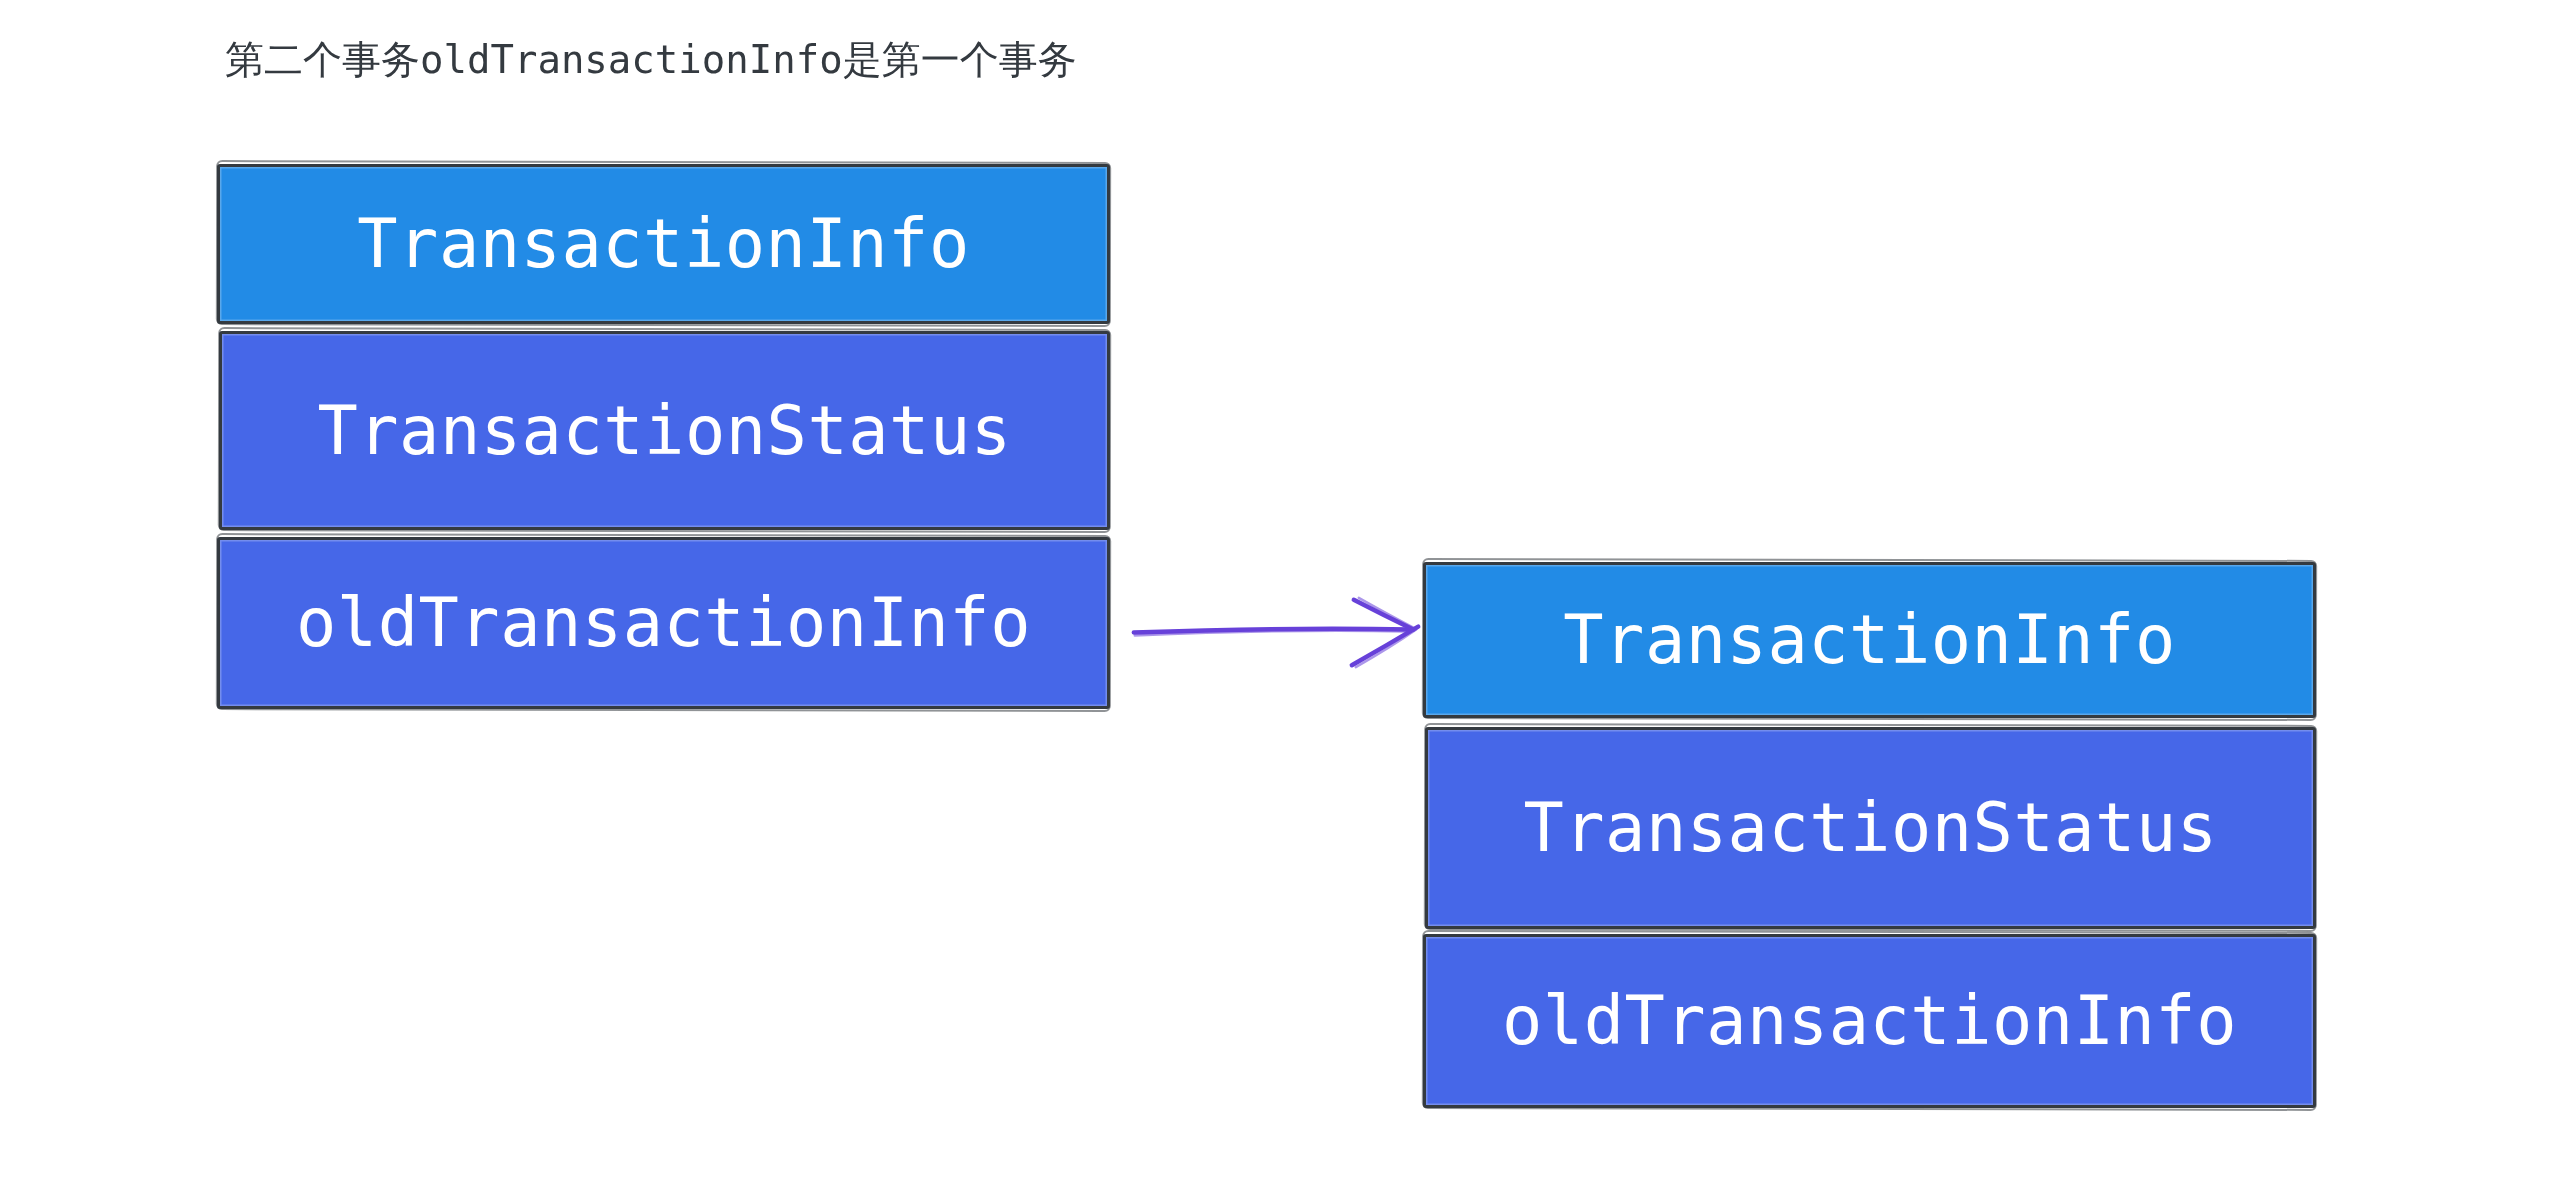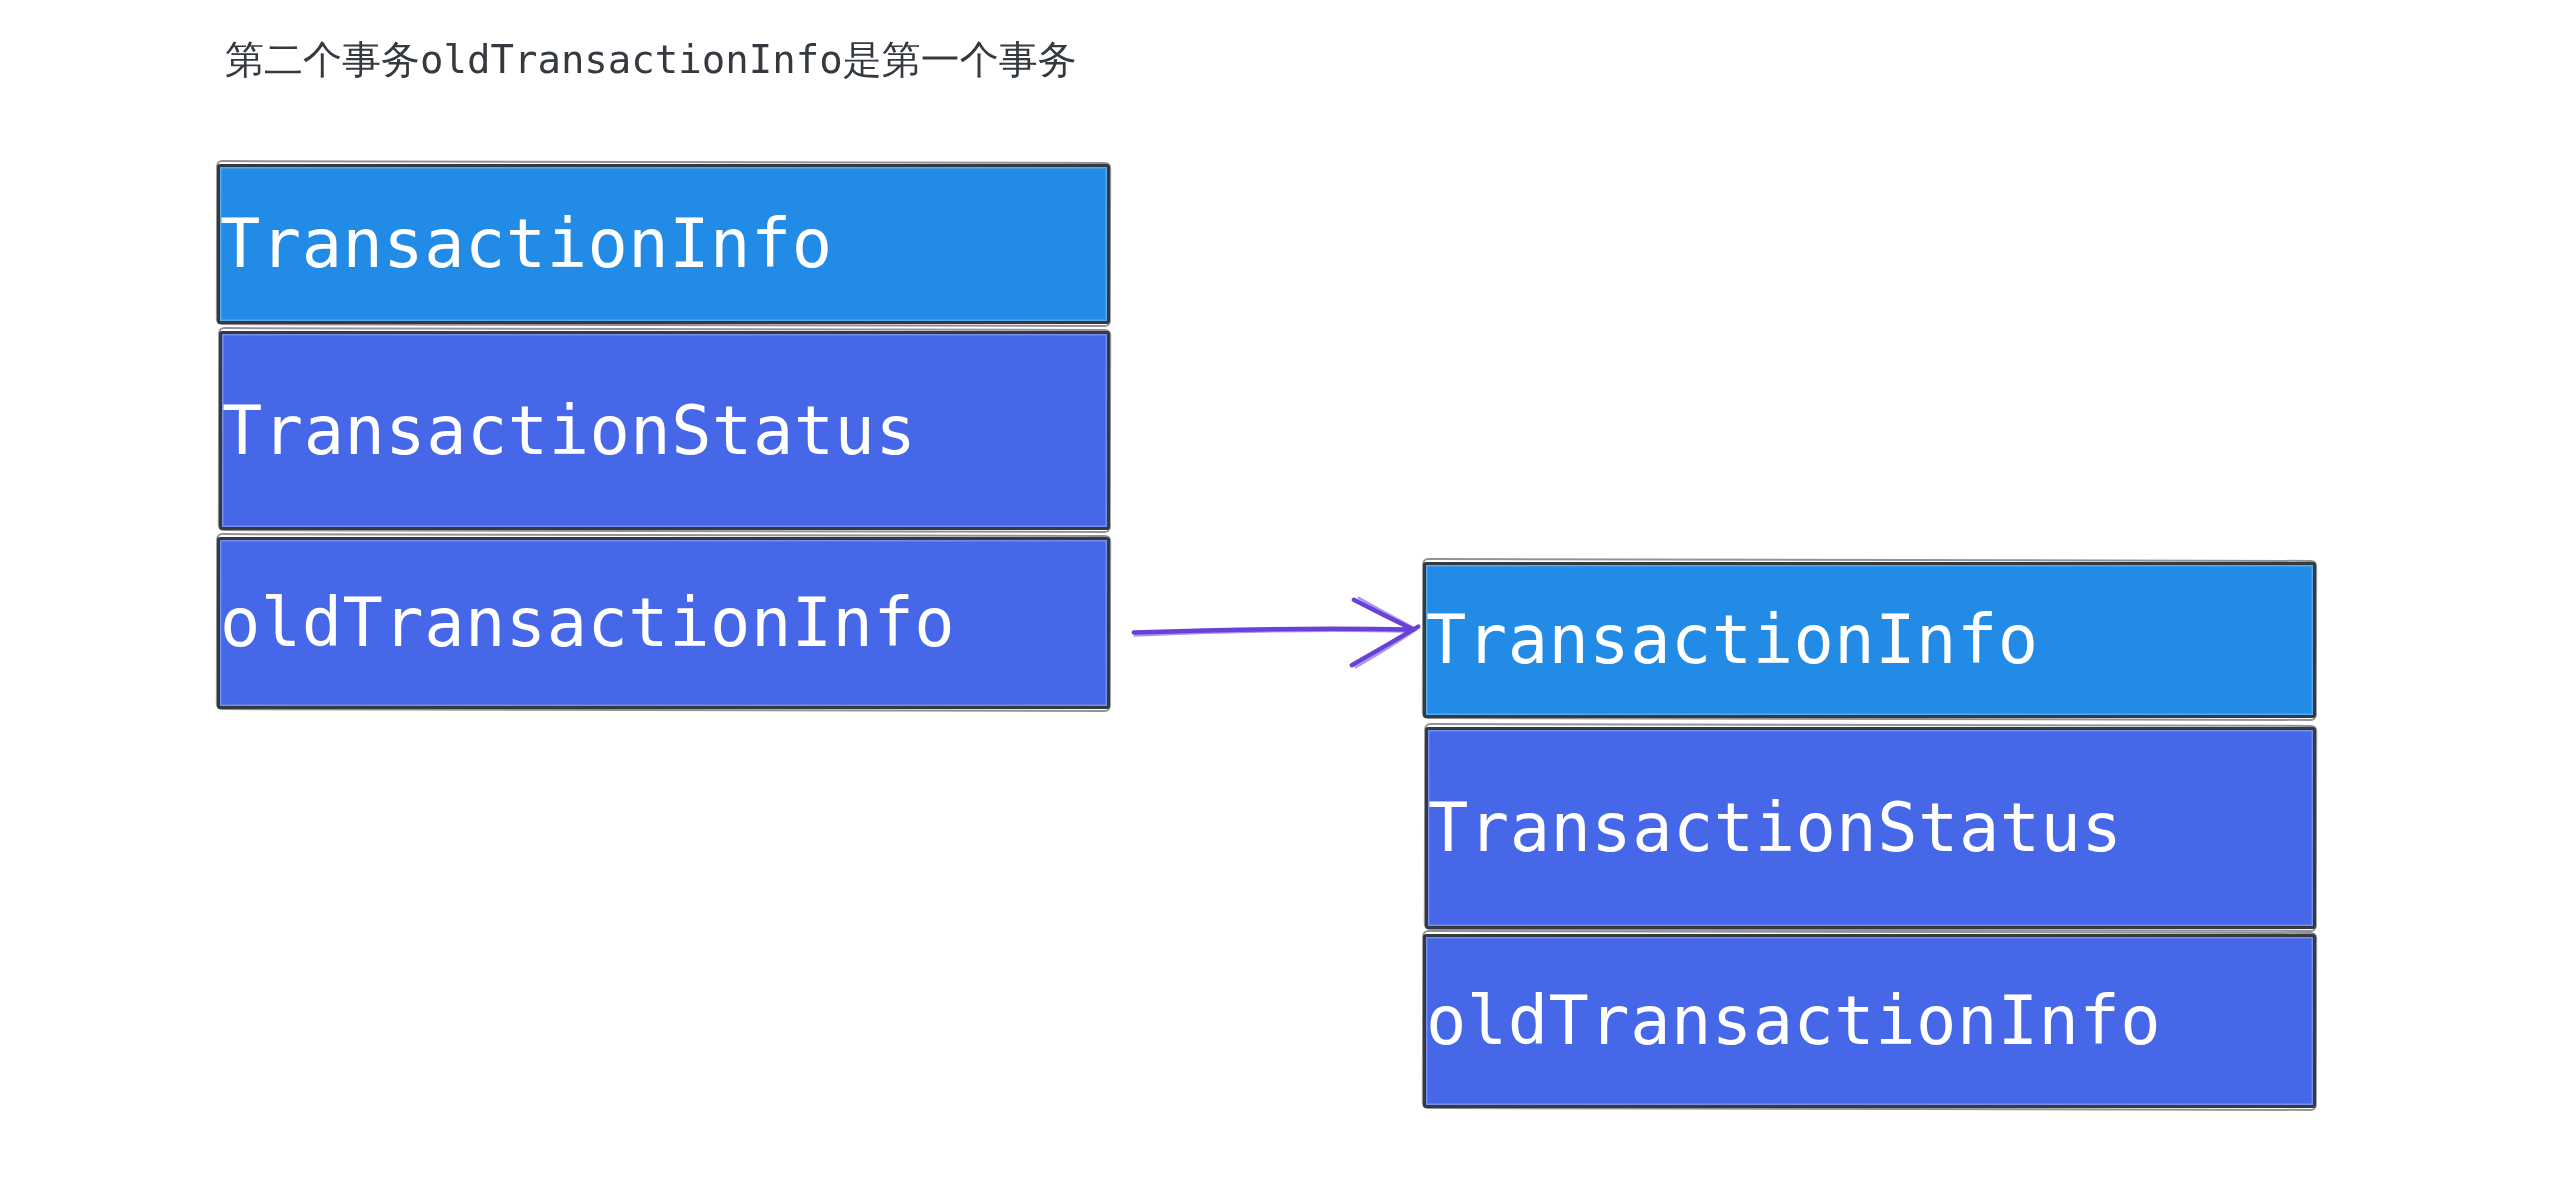--- a/index.html
+++ b/index.html
@@ -33,7 +33,7 @@
     position: absolute;
     display: flex;
     align-items: center;
-    justify-content: flex-start;
+    justify-content: center;
     border: 3.5px solid var(--node_border, #343a40);
     border-radius: 3px;
     box-sizing: border-box;

